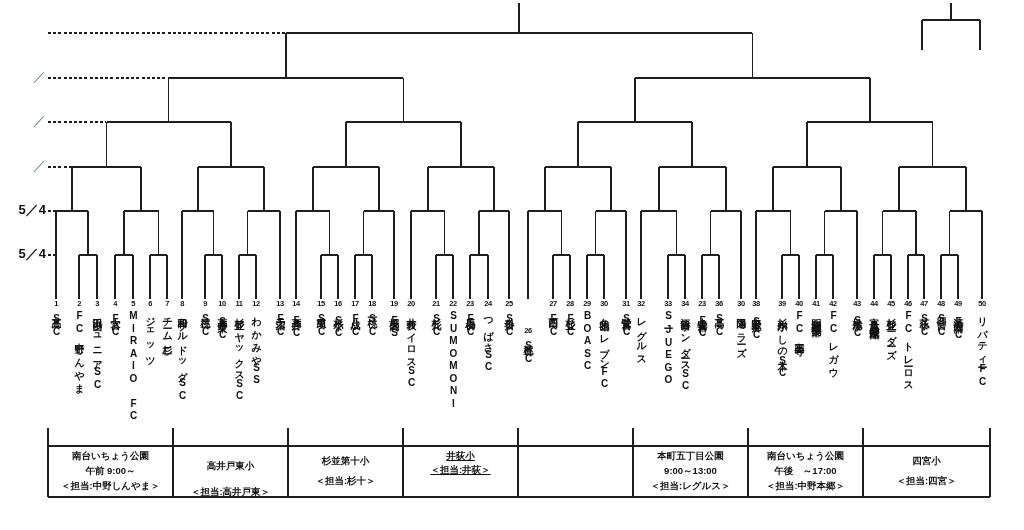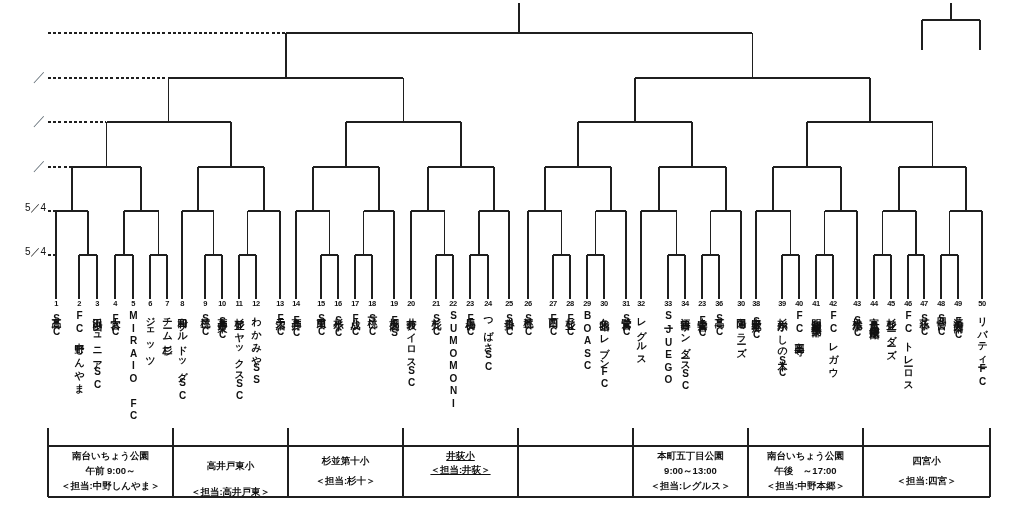--- a/index.html
+++ b/index.html
@@ -11,7 +11,7 @@
   svg.lines{position:absolute;inset:0;}
   .rlabel{
     position:absolute;left:4px;width:42px;text-align:right;
-    font-size:10px;font-weight:400;line-height:1;color:#111;
+    font-size:13px;font-weight:700;line-height:1;color:#111;
   }
   .rlabel.pencil{font-size:13px;font-weight:400;}
   .team{

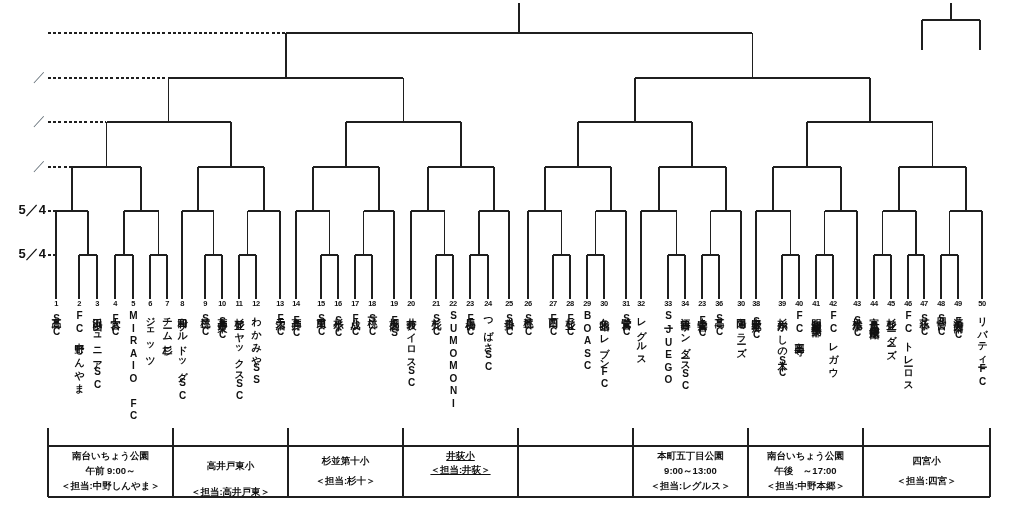--- a/index.html
+++ b/index.html
@@ -321,7 +321,7 @@
         <div class="tno">25</div>
         <div class="tname">沓掛SC</div>
       </div>
-      <div class="team" style="left: 519px;">
+      <div class="team" style="left: 519px; margin-top: 27px;">
         <div class="tno">26</div>
         <div class="tname">桃五SC</div>
       </div>

